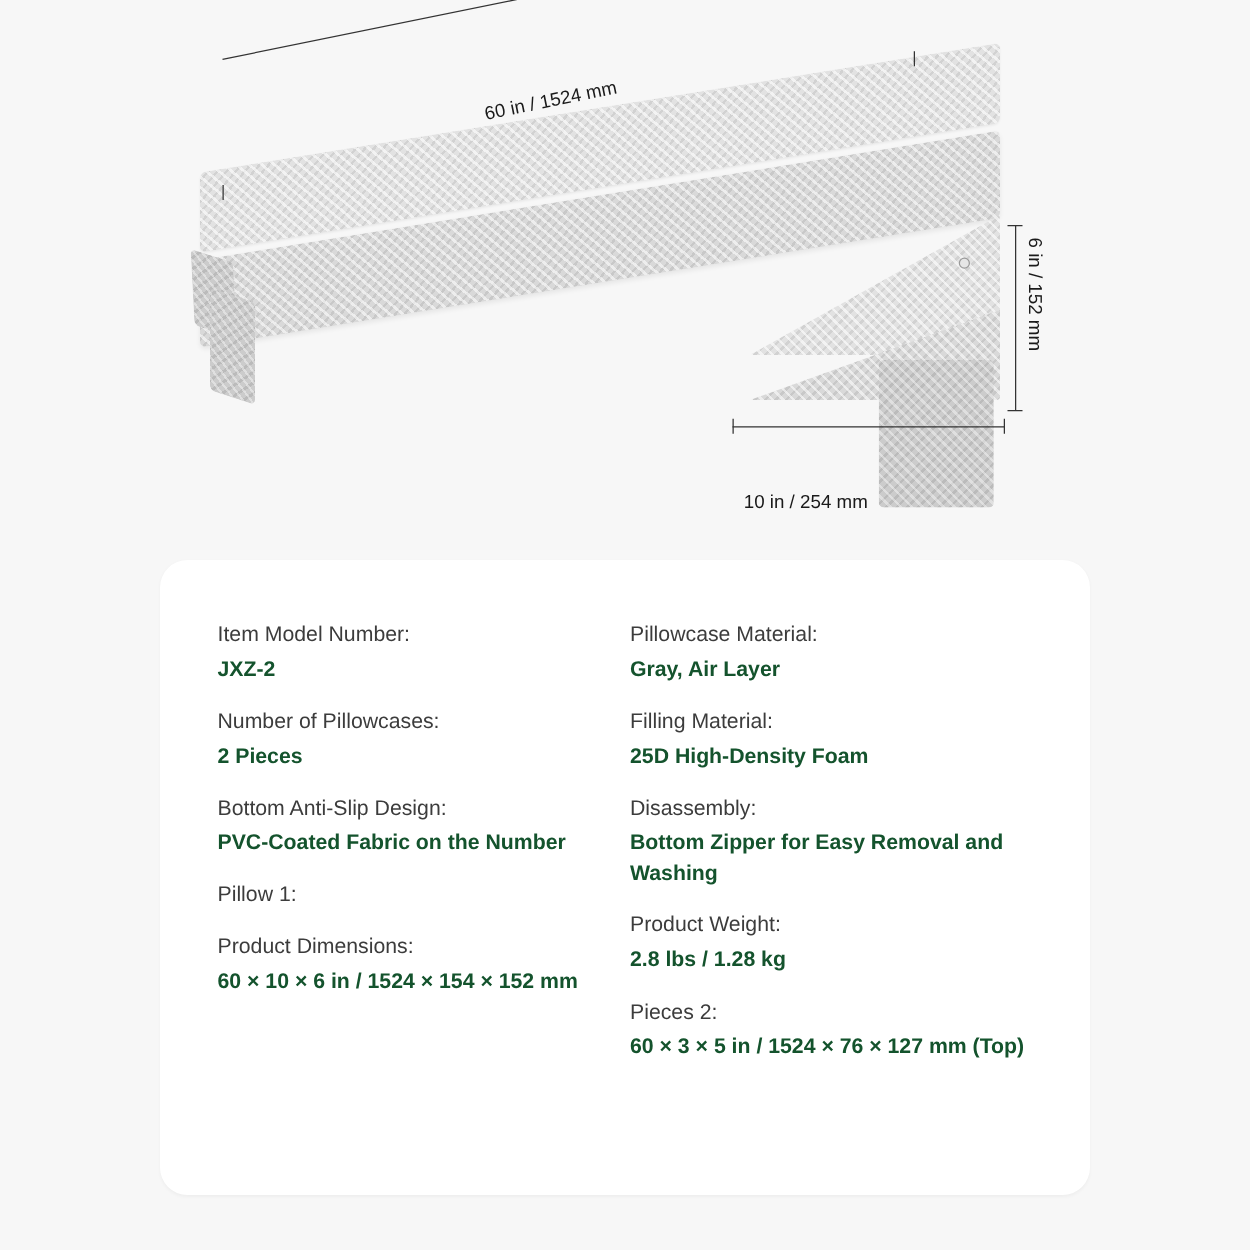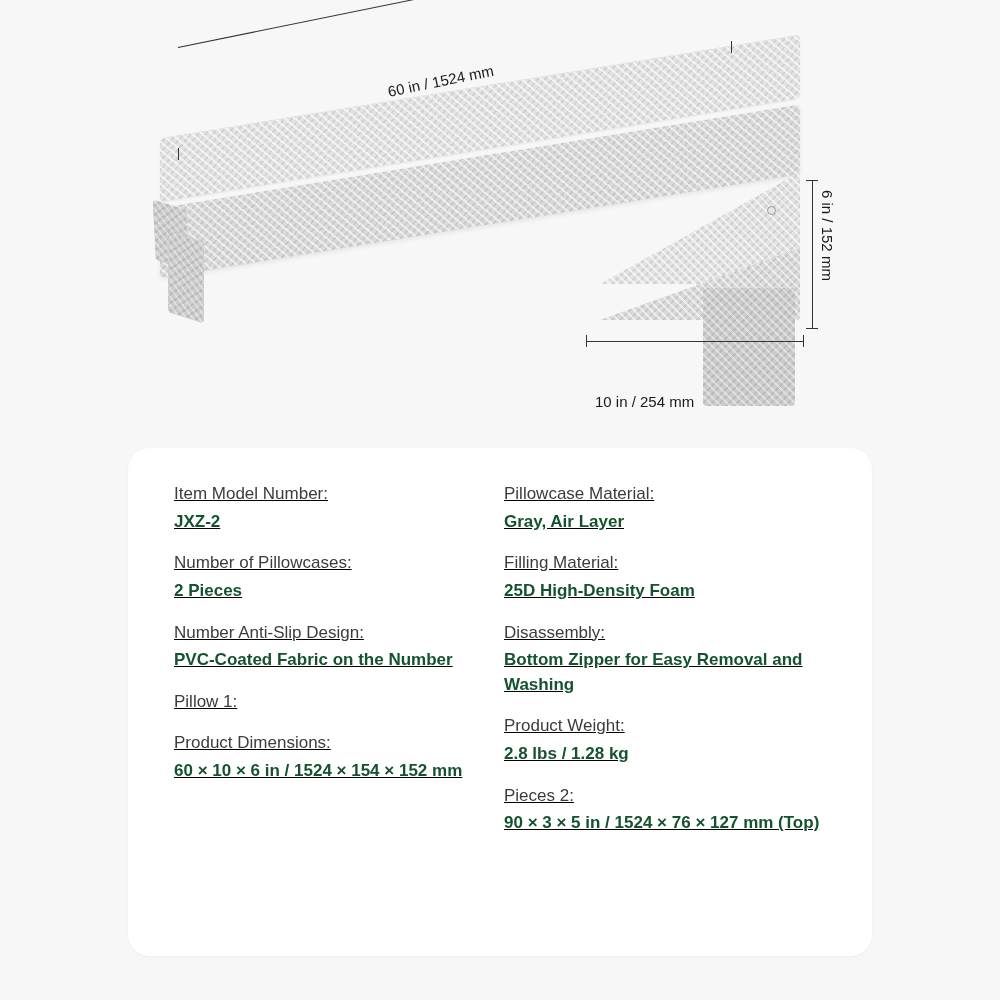--- a/index.html
+++ b/index.html
@@ -191,11 +191,10 @@
   .spec-cols {
     position: absolute;
     left: 46px;
-    top: 34px;
+    top: 48px;
     width: 660px;
     display: flex;
     gap: 0px;
-    text-decoration: underline;
   }
   .spec-col {
     width: 330px;

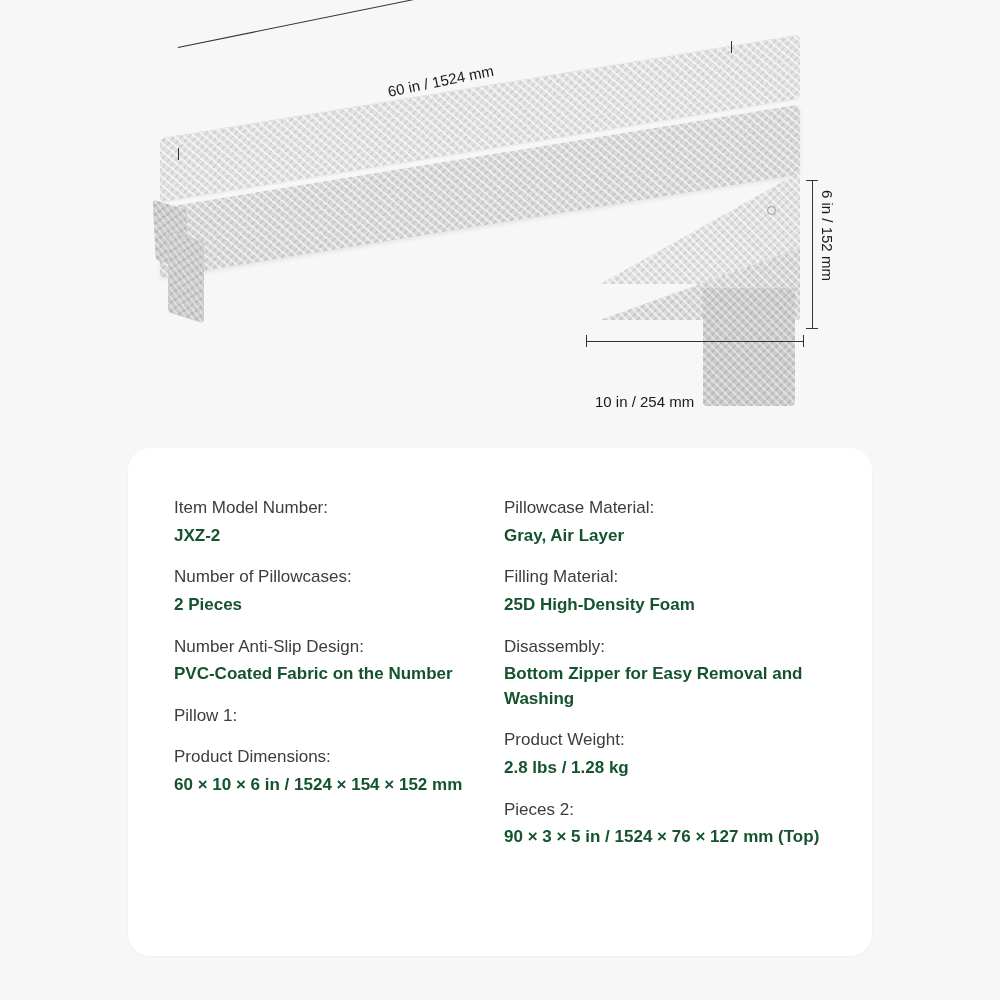--- a/index.html
+++ b/index.html
@@ -263,7 +263,7 @@
         <div class="spec-value">2 Pieces</div>
       </div>
       <div class="spec-item">
-        <div class="spec-label">Number Anti-Slip Design:</div>
+        <div class="spec-label">Bottom Anti-Slip Design:</div>
         <div class="spec-value">PVC-Coated Fabric on the Number</div>
       </div>
       <div class="spec-item">

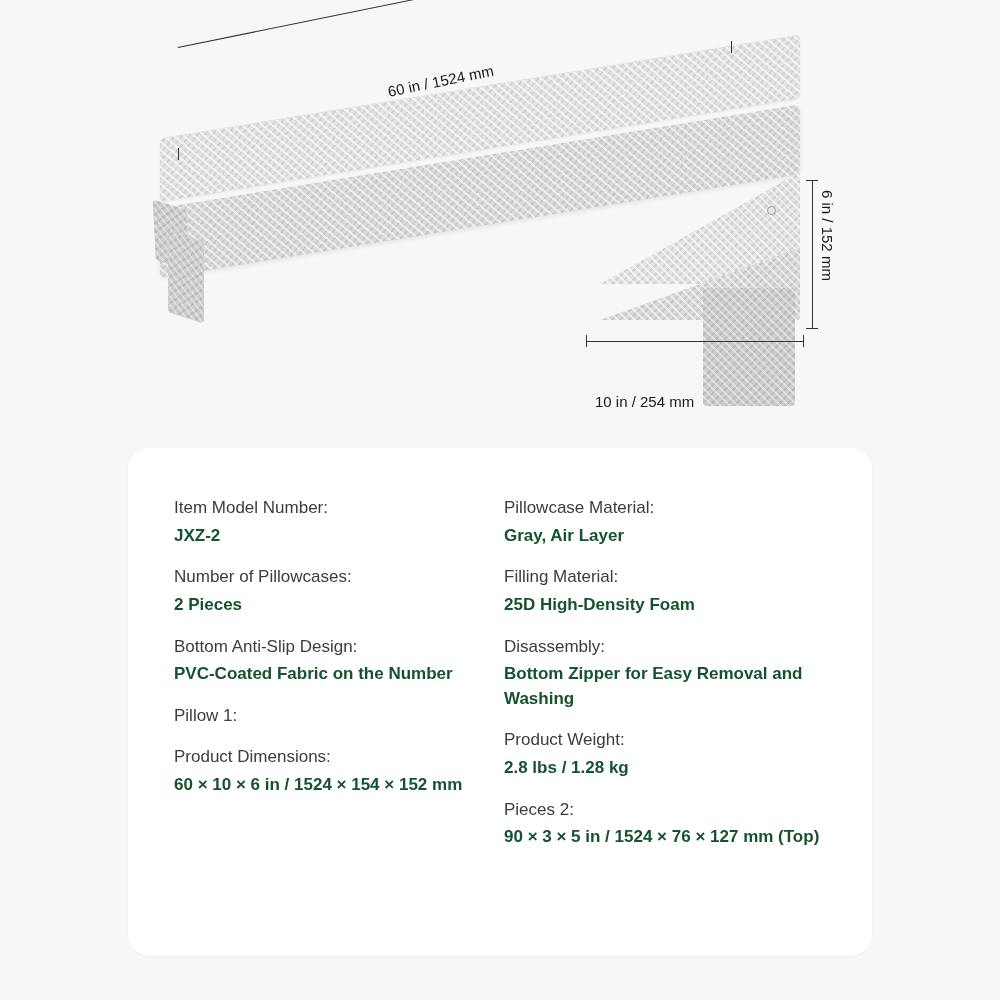--- a/index.html
+++ b/index.html
@@ -294,7 +294,7 @@
       </div>
       <div class="spec-item">
         <div class="spec-label">Pieces 2:</div>
-        <div class="spec-value">90 × 3 × 5 in / 1524 × 76 × 127 mm (Top)</div>
+        <div class="spec-value">60 × 3 × 5 in / 1524 × 76 × 127 mm (Top)</div>
       </div>
     </div>
 

